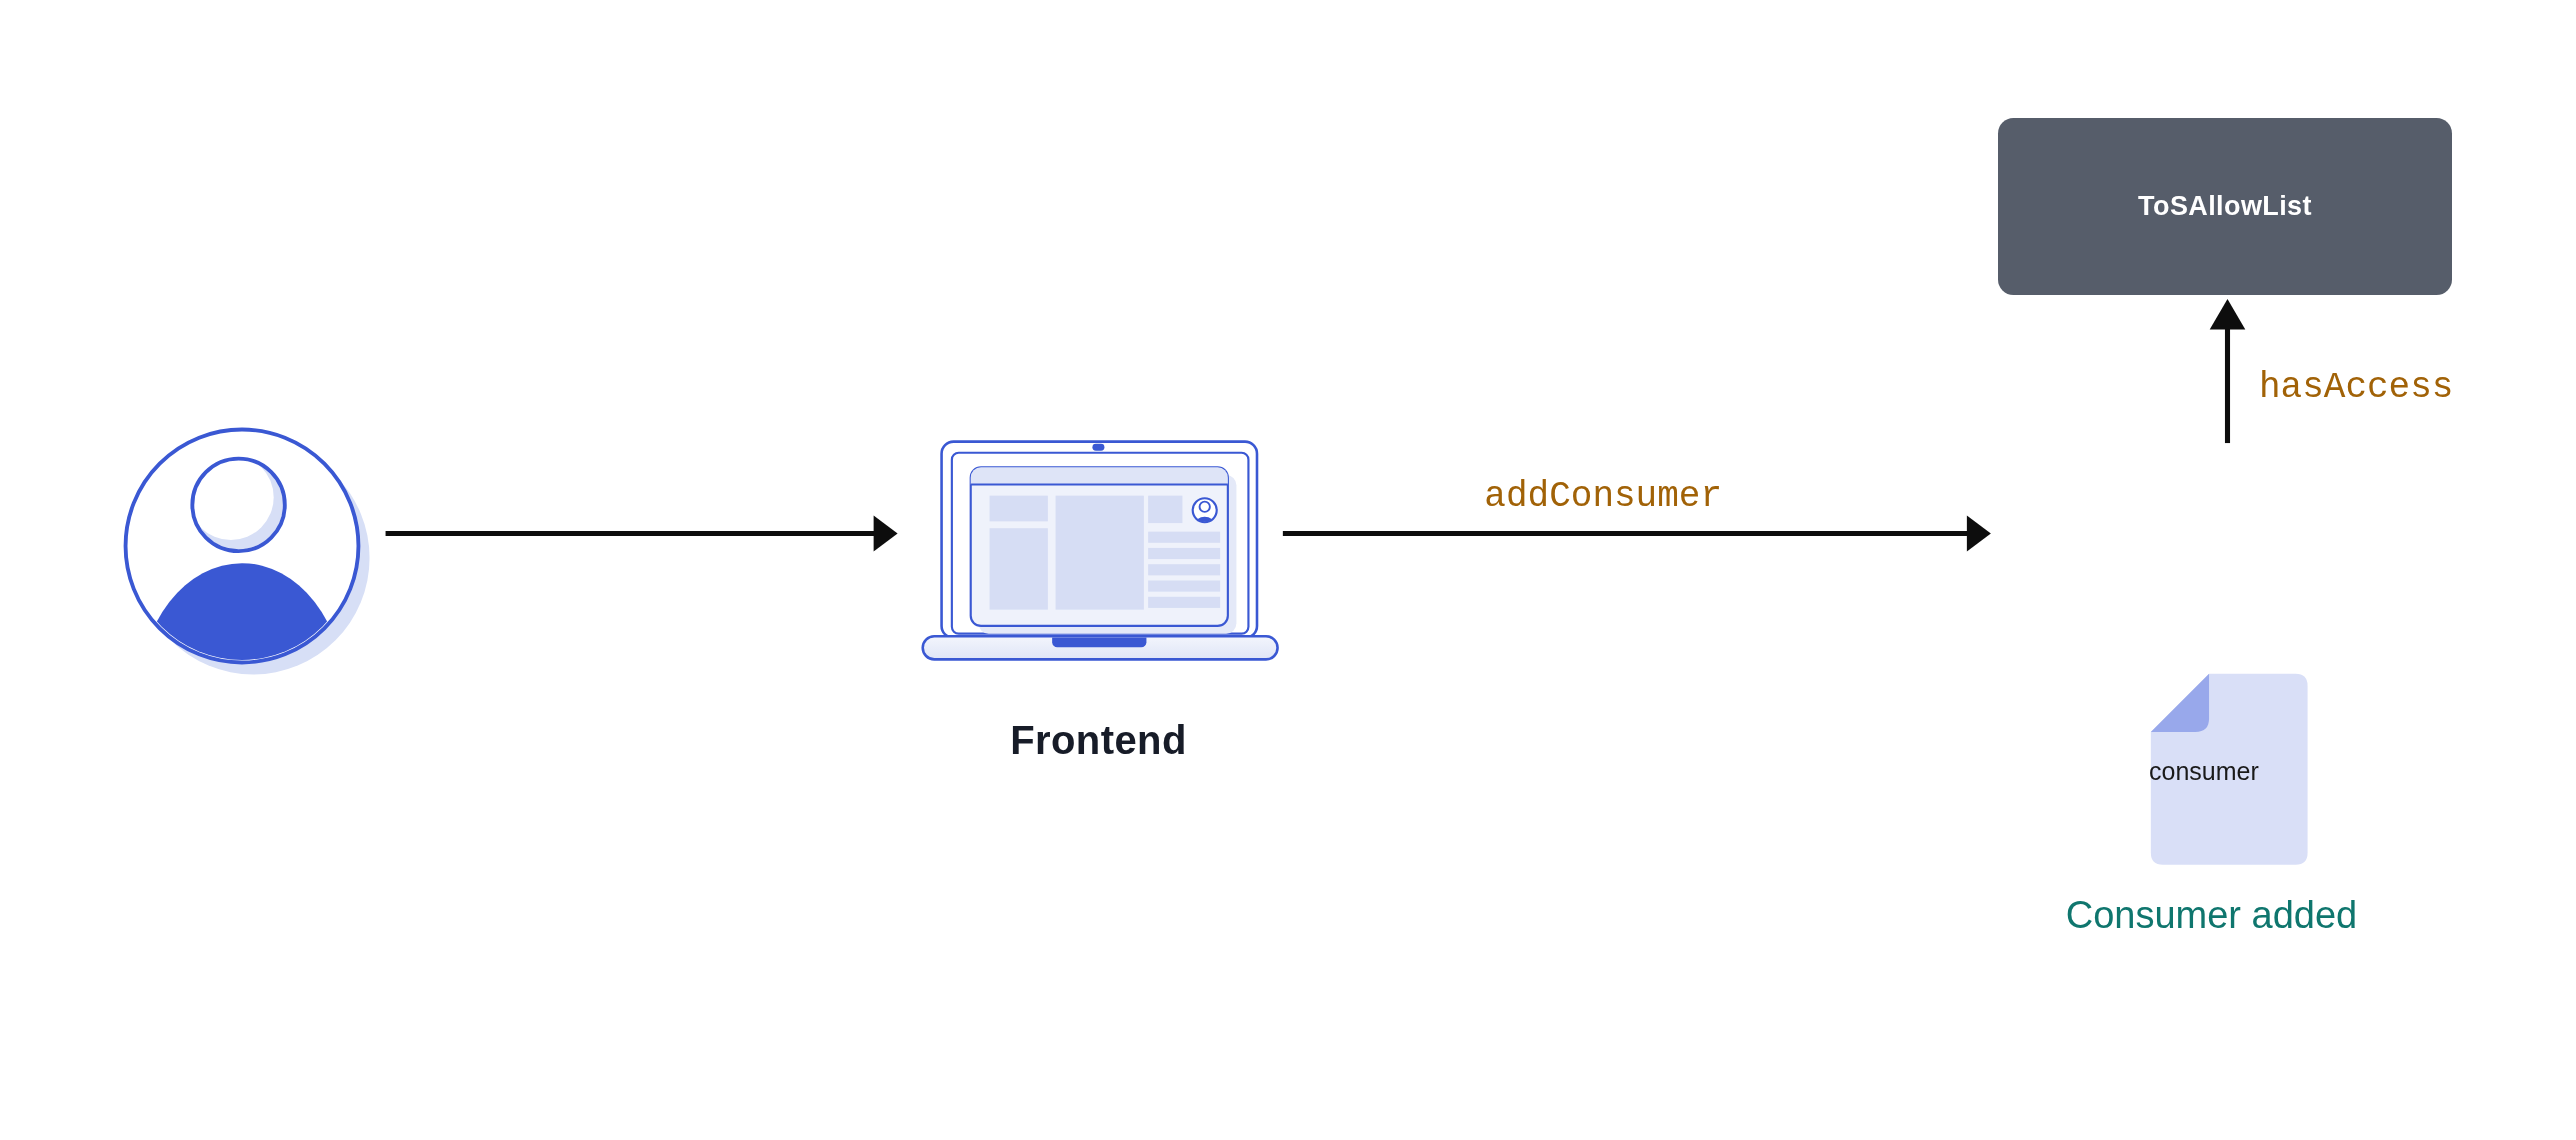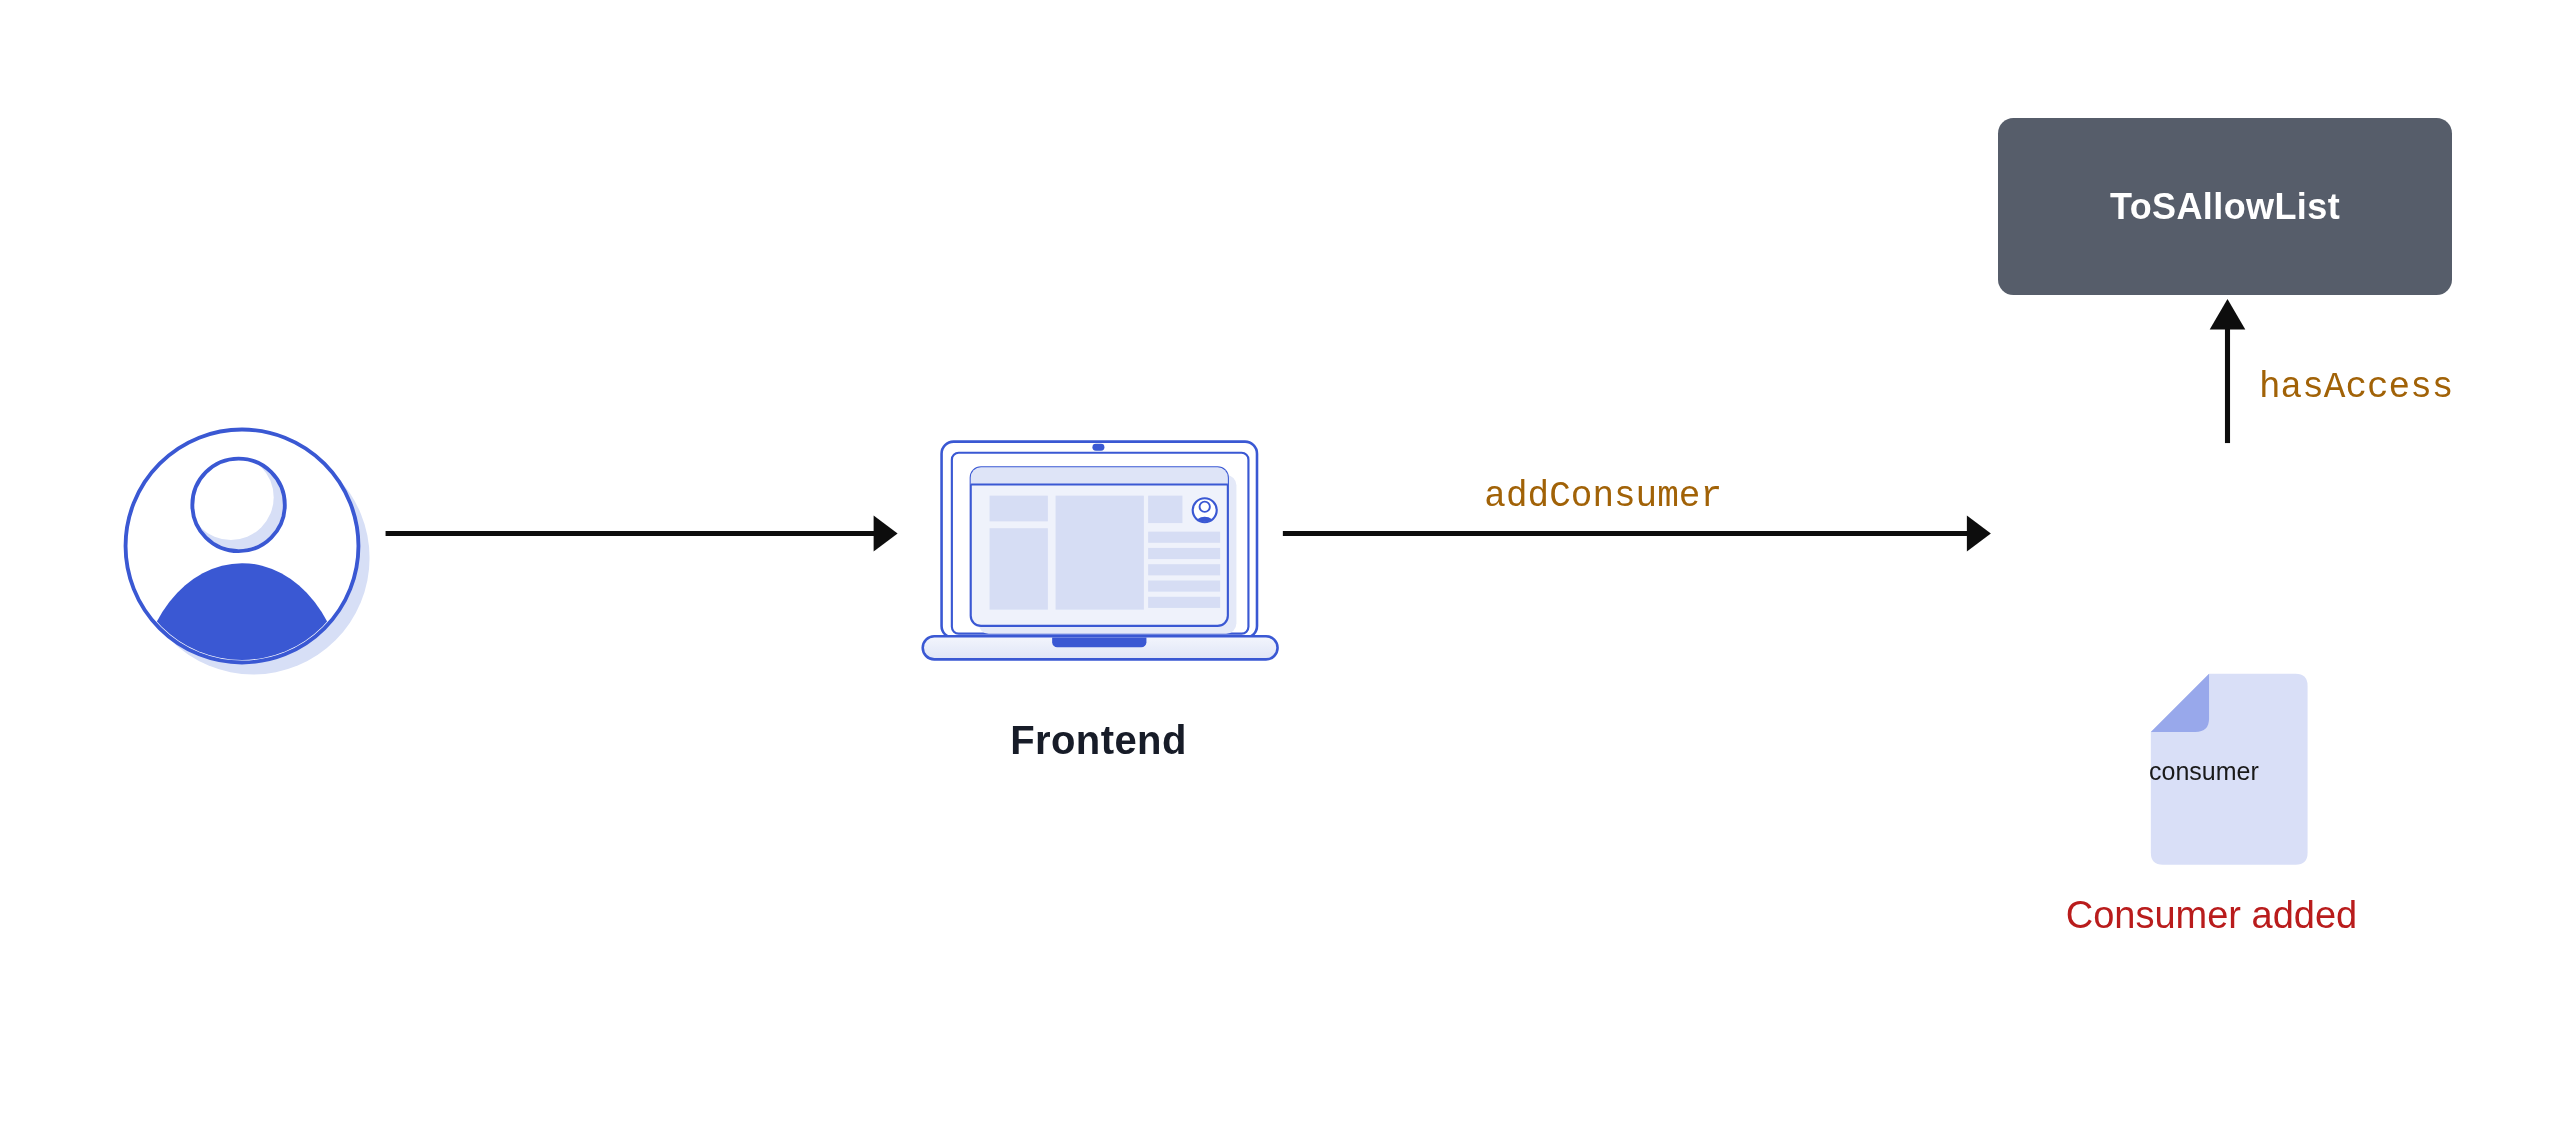--- a/index.html
+++ b/index.html
@@ -35,7 +35,7 @@
   .contract-box .box-label {
     color: #ffffff;
     font-weight: 700;
-    font-size: 36px;
+    font-size: 27px;
     letter-spacing: 0.4px;
   }
   .edge-label {

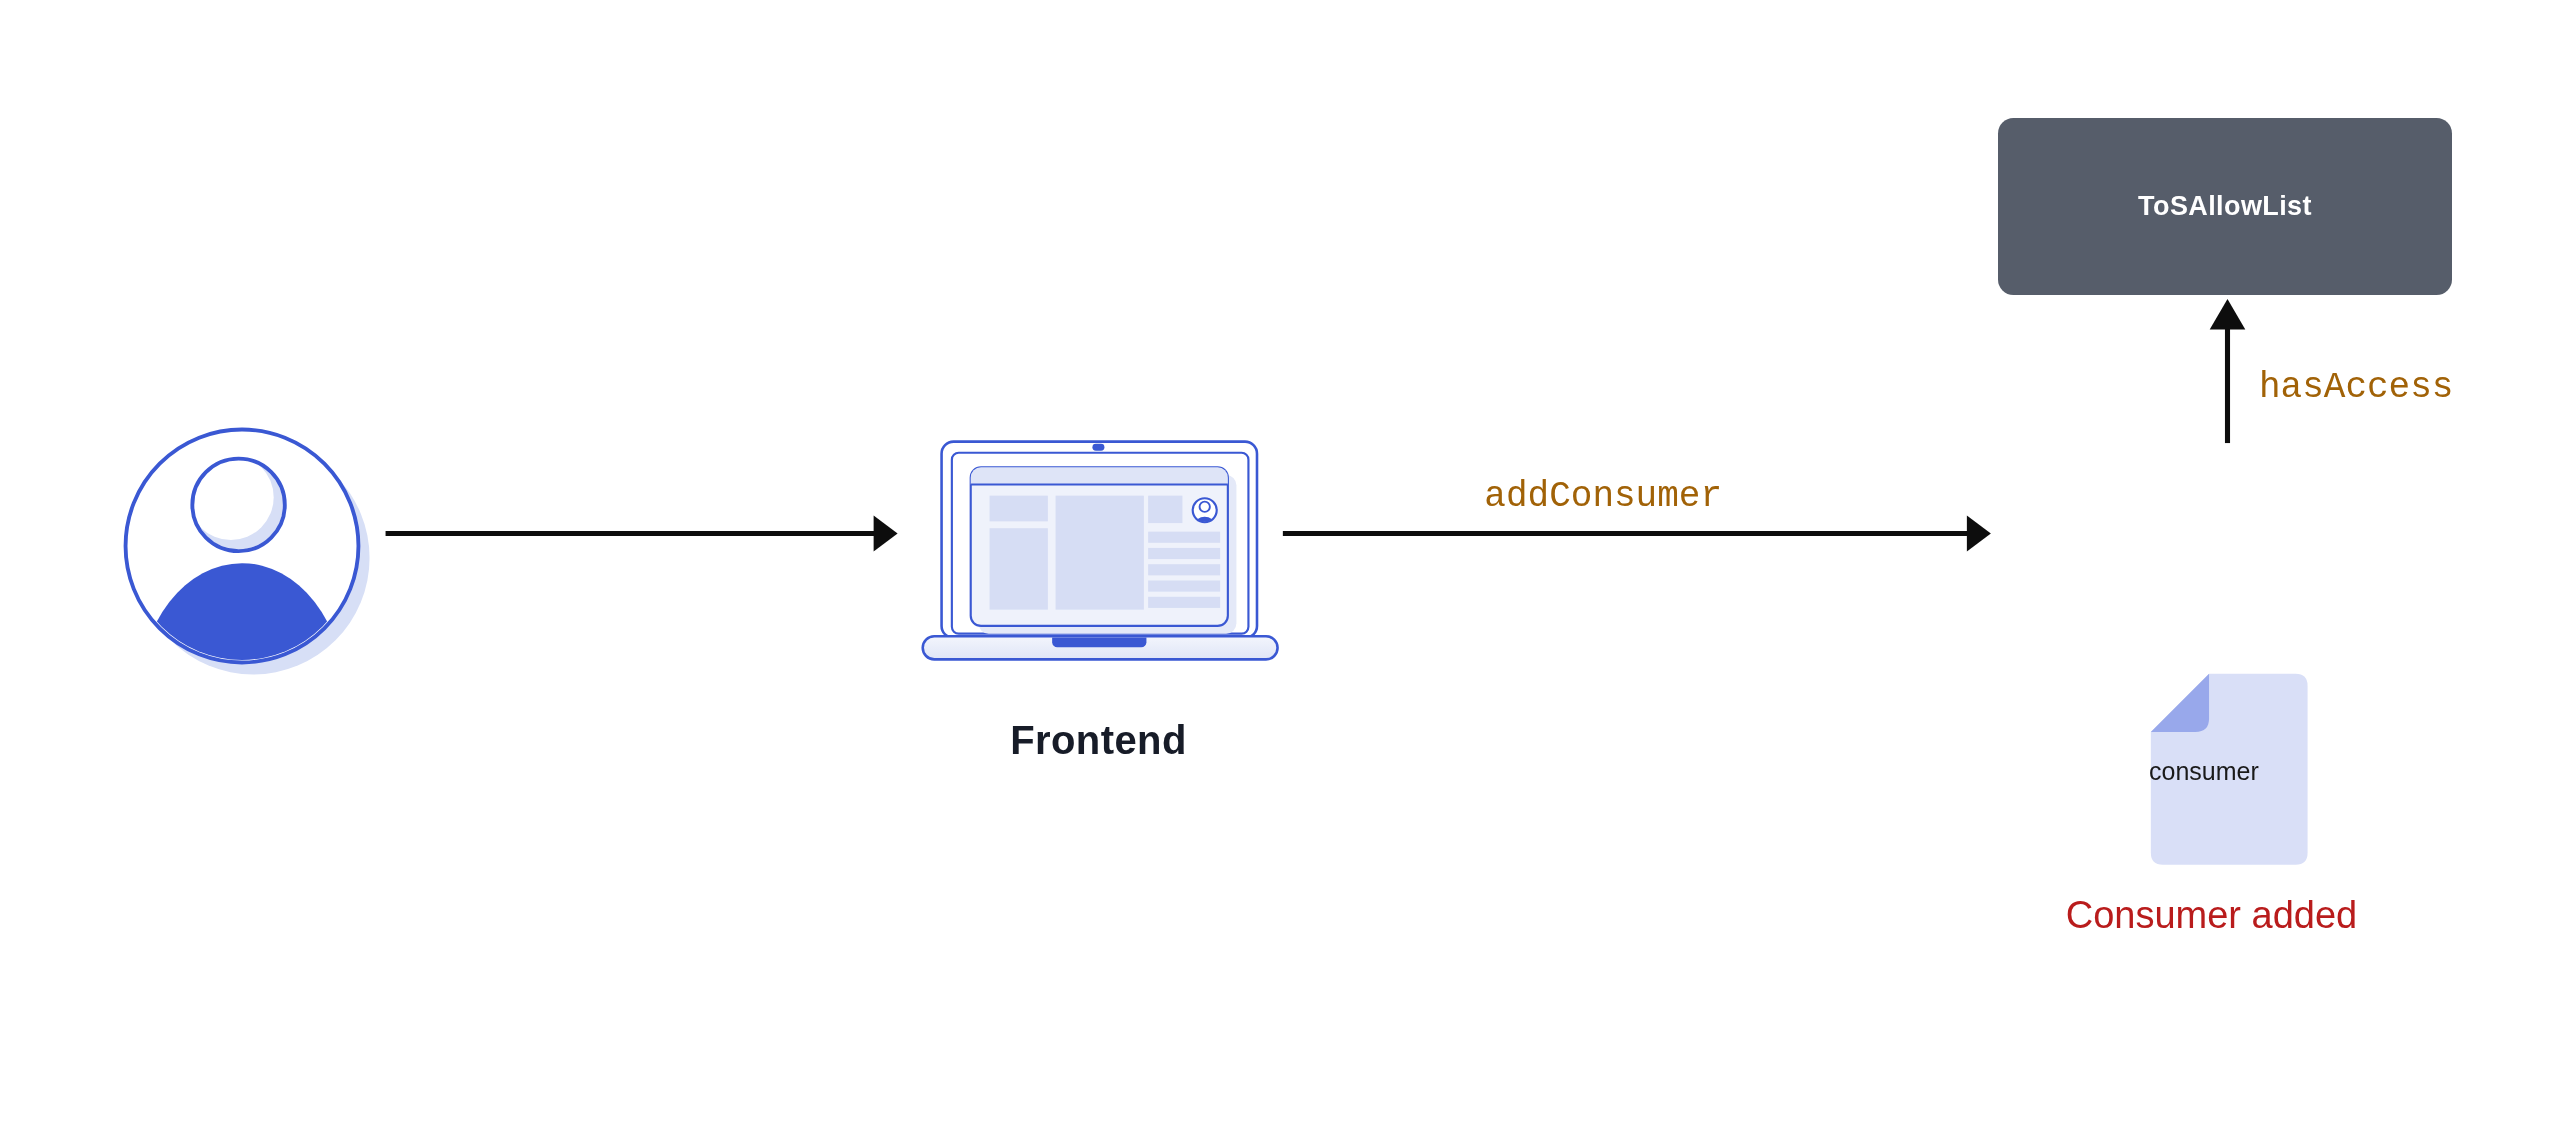--- a/index.html
+++ b/index.html
@@ -62,7 +62,7 @@
     text-align: center;
     font-size: 38px;
     font-weight: 400;
-    color: #b91c1c;
+    color: #0f766e;
   }
 </style>
 </head>

